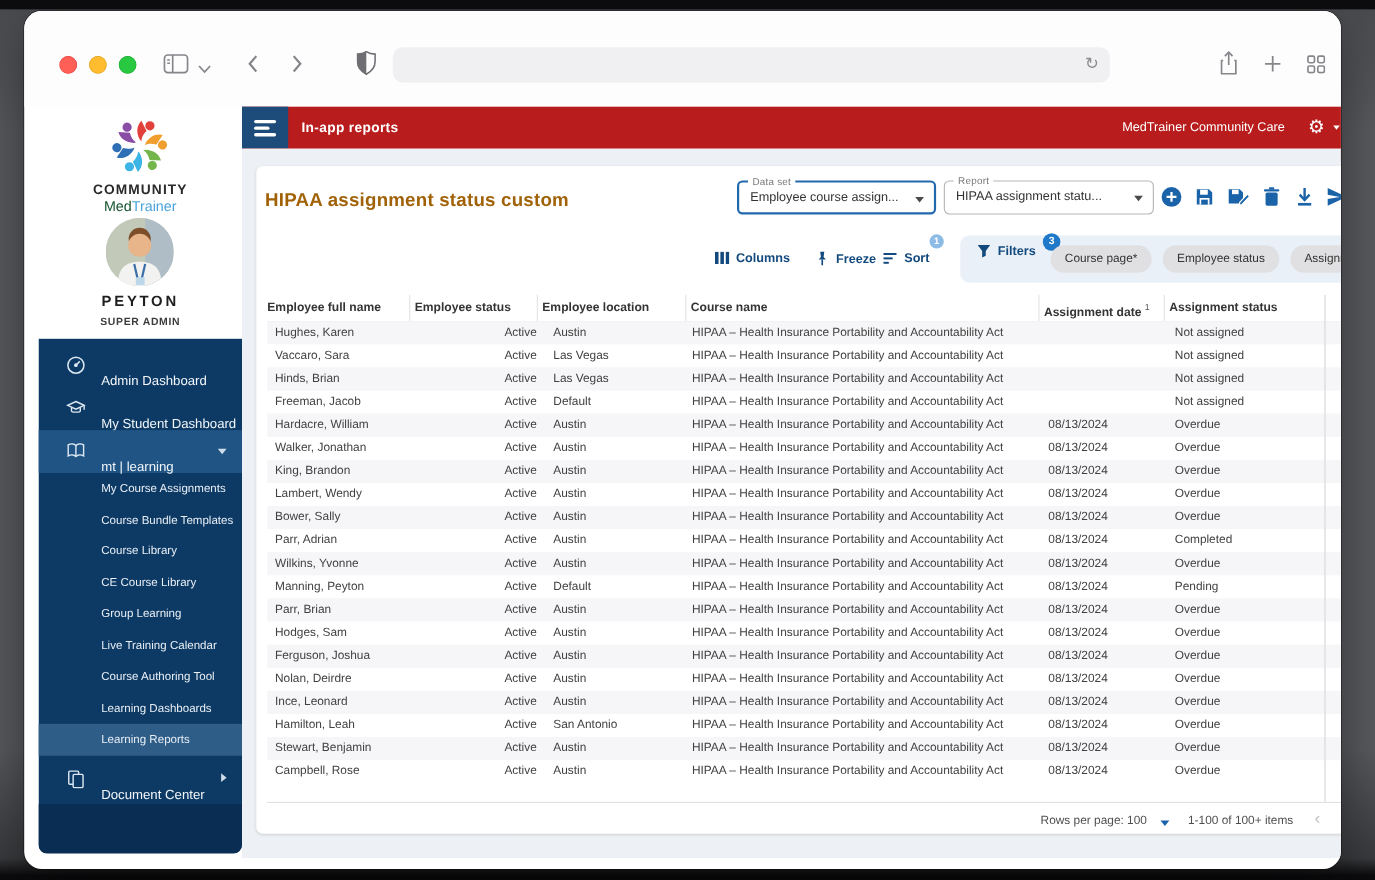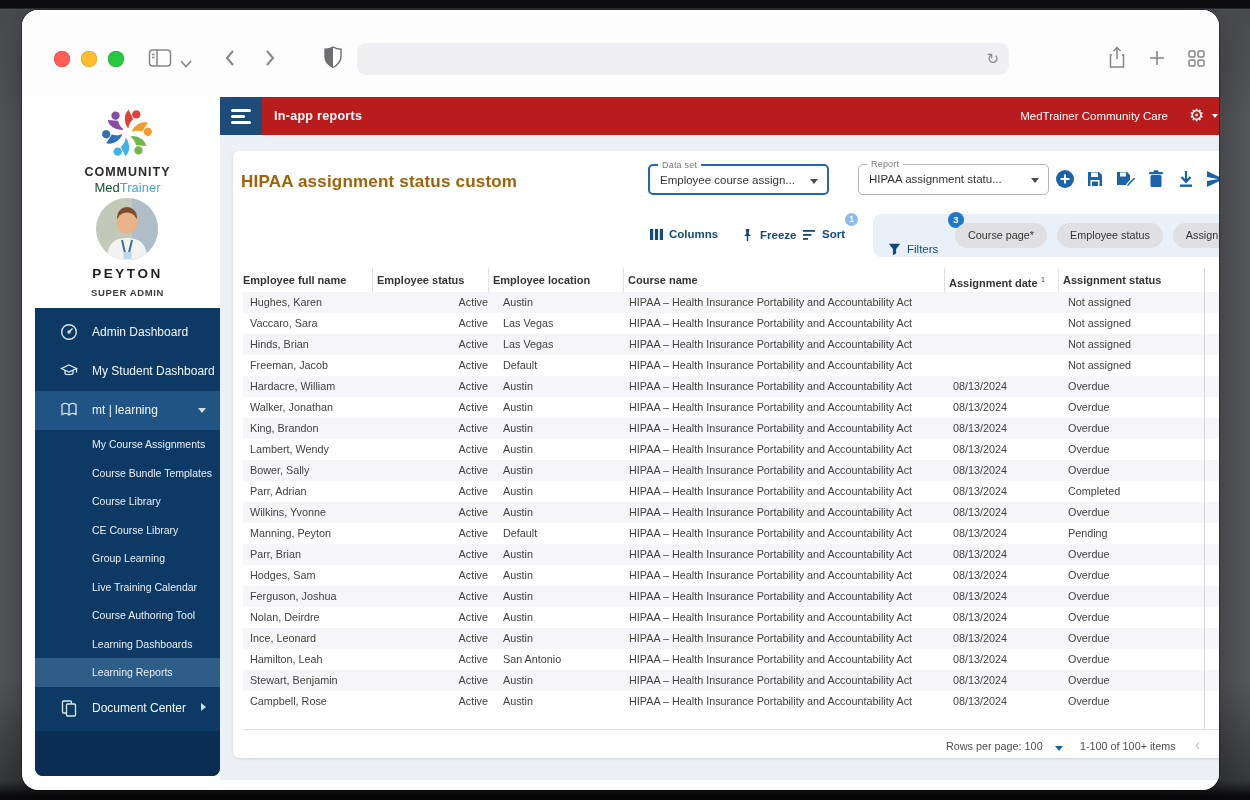--- a/index.html
+++ b/index.html
@@ -55,7 +55,7 @@
   .sel .flabel{position:absolute;left:8px;top:-6px;background:#fff;padding:0 4px;font-size:9px;color:#7a7a7a;letter-spacing:.2px;}
   .sel .val{position:absolute;left:10px;top:8px;font-size:11.5px;color:#333;white-space:nowrap;}
   .sel .scaret{position:absolute;right:9px;top:13px;width:0;height:0;border-left:4px solid transparent;border-right:4px solid transparent;border-top:5px solid #4a4a4a;}
-  .sel.blue{left:415px;width:181px;border:2px solid #2268ad;}
+  .sel.blue{left:437px;width:181px;border:2px solid #2268ad;}
   .sel.gray{left:625px;width:191px;border:1px solid #b5b5b8;}
   
   .act{position:absolute;top:18px;width:20px;height:20px;color:#1b63a8;}

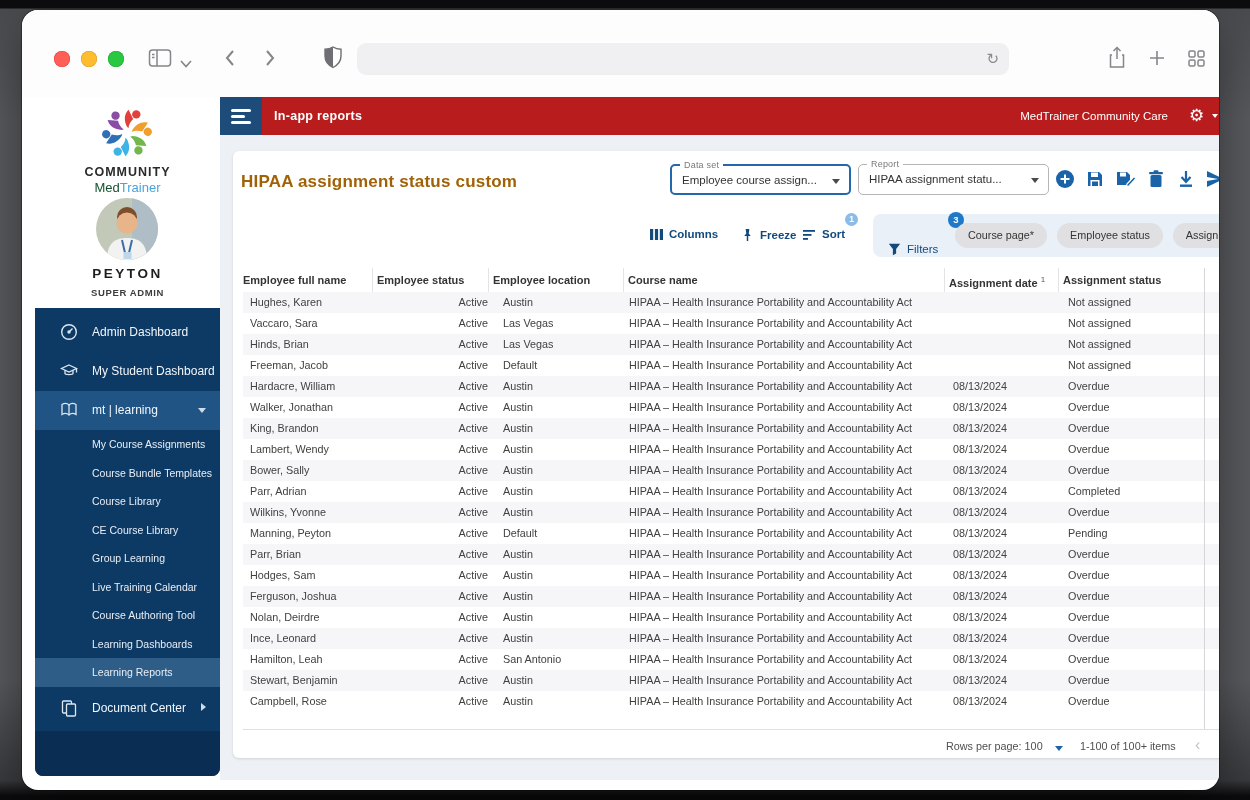--- a/index.html
+++ b/index.html
@@ -64,7 +64,7 @@
   .tbtn svg{vertical-align:-3px;margin-right:6px;}
   .badge-sort{position:absolute;left:612px;top:62px;width:13px;height:13px;border-radius:50%;background:#8cbbe6;color:#fff;font-size:8.5px;font-weight:bold;text-align:center;line-height:13px;}
   .filterbox{position:absolute;left:640px;top:63px;width:372px;height:43px;background:#e9f0f8;border-radius:8px;}
-  .filterbox .fbtn{position:absolute;left:15px;top:29px;color:#134a7d;font-size:11.5px;font-weight:normal;}
+  .filterbox .fbtn{position:absolute;left:15px;top:8px;color:#134a7d;font-size:11.5px;font-weight:bold;}
   .filterbox .fbtn svg{vertical-align:-3px;margin-right:6px;}
   .badge-filters{position:absolute;left:75px;top:-2px;width:16px;height:16px;border-radius:50%;background:#2079c8;color:#fff;font-size:9.5px;font-weight:bold;text-align:center;line-height:16px;}
   .chips{position:absolute;left:82px;top:9px;display:flex;gap:10px;}

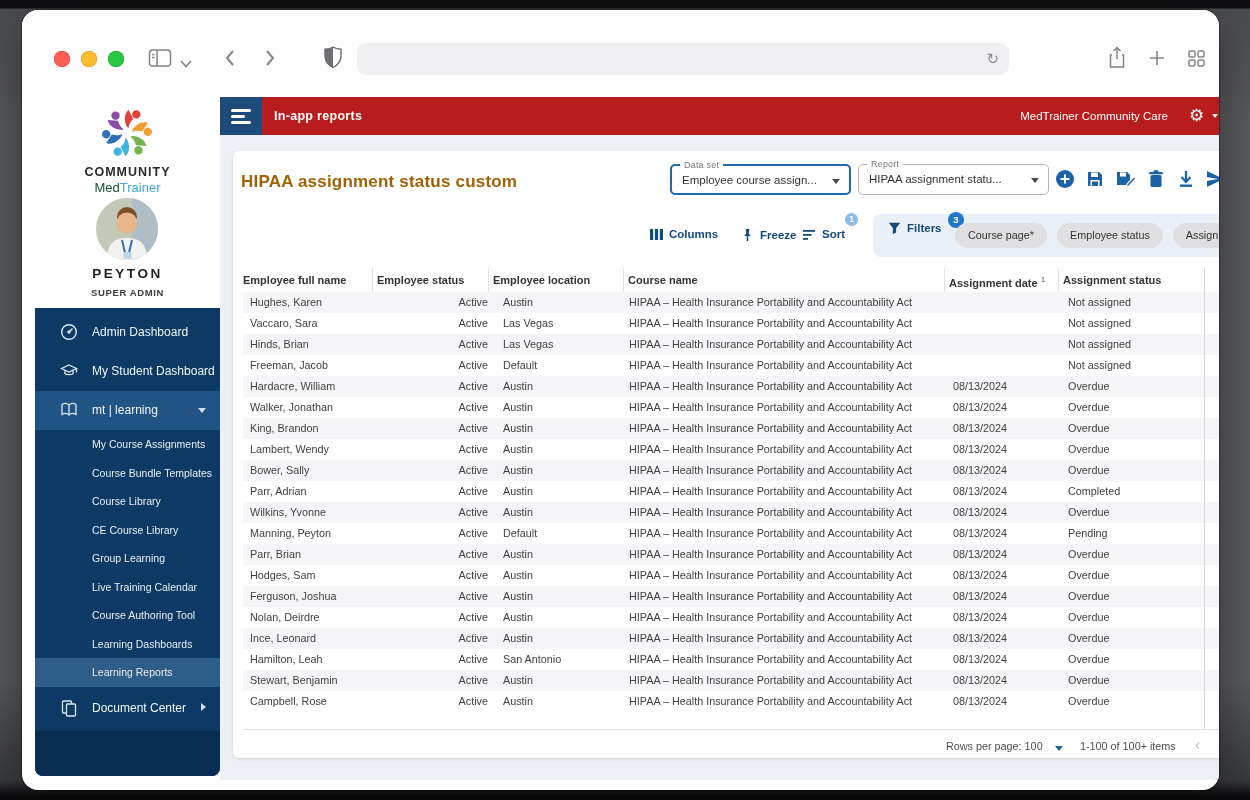--- a/index.html
+++ b/index.html
@@ -28,7 +28,7 @@
   .urole{position:absolute;top:190px;width:100%;font-size:9.5px;font-weight:bold;letter-spacing:.6px;color:#3d3d3d;}
   .side-nav{position:absolute;left:0;top:211px;width:100%;height:468px;background:#0d3a64;}
   .nav-item{position:absolute;left:0;width:100%;height:39px;color:#f2f6fa;font-size:12px;cursor:default;}
-  .nav-item .lbl{position:absolute;left:57px;top:12px;white-space:nowrap;}
+  .nav-item .lbl{position:absolute;left:57px;top:26px;white-space:nowrap;}
   .nav-item .nicon{position:absolute;left:25px;top:10px;width:18px;height:18px;color:#dce7f2;}
   .nav-item.active{background:#1f5484;}
   .caret-down{position:absolute;right:14px;top:17px;width:0;height:0;border-left:4px solid transparent;border-right:4px solid transparent;border-top:5px solid #cfdcea;}

